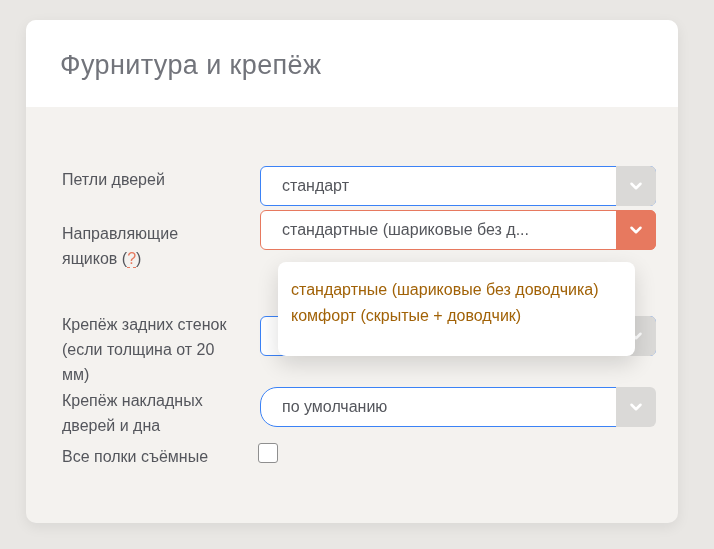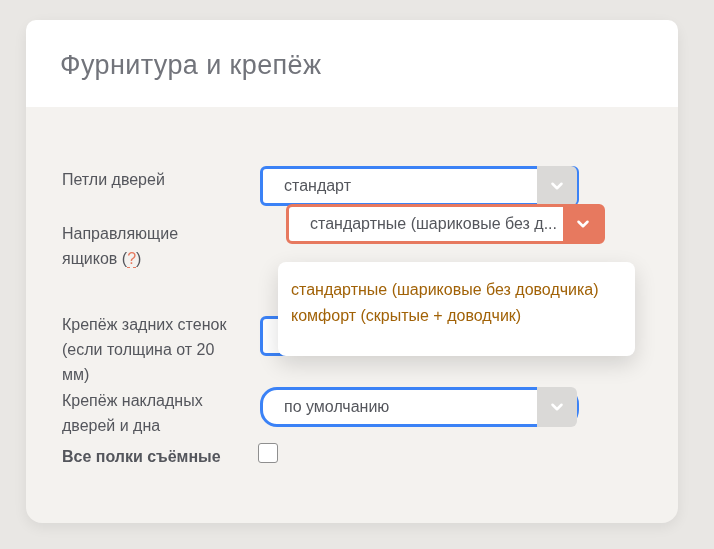--- a/index.html
+++ b/index.html
@@ -11,7 +11,7 @@
   }
   .card{
     position:absolute;left:26px;top:20px;width:652px;height:503px;
-    background:#f4f2ef;border-radius:16px;
+    background:#f4f2ef;border-radius:10px;
     box-shadow:0 4px 14px rgba(0,0,0,0.07);
   }
   .card-header{

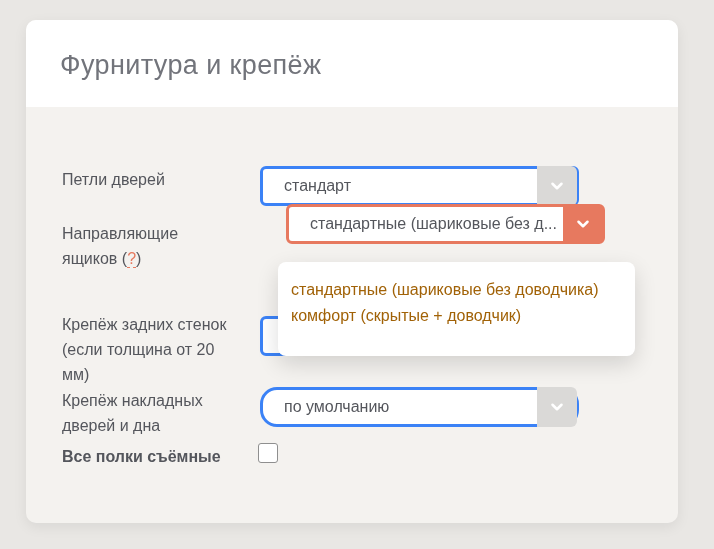--- a/index.html
+++ b/index.html
@@ -32,8 +32,8 @@
     cursor:pointer;
   }
   .select{
-    position:absolute;width:319px;height:40px;box-sizing:border-box;
-    background:#ffffff;border:3px solid #3b82f6;border-radius:6px;
+    position:absolute;width:396px;height:40px;box-sizing:border-box;
+    background:#ffffff;border:1px solid #3b82f6;border-radius:6px;
     display:flex;align-items:center;cursor:pointer;
   }
   .select .val{

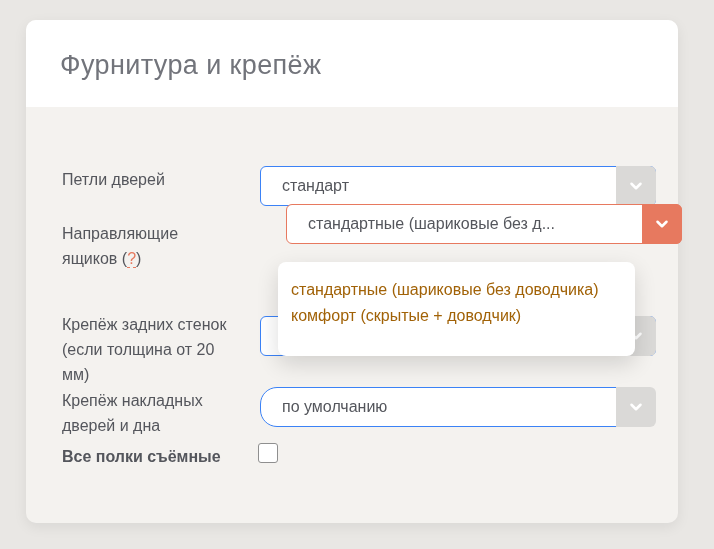--- a/index.html
+++ b/index.html
@@ -88,7 +88,7 @@
 </div>
 
 <div class="row-label" style="left:62px;top:221px;"><span>Направляющие ящиков</span> <span>(</span><span class="help-q">?</span><span>)</span></div>
-<div class="select open z5" style="left:260px;top:204px;margin-left:26px;">
+<div class="select open z5" style="left:260px;top:210px;">
   <div class="val">стандартные (шариковые без д...</div>
   <div class="btn">
     <svg class="chev" width="18" height="18" viewBox="0 0 24 24">

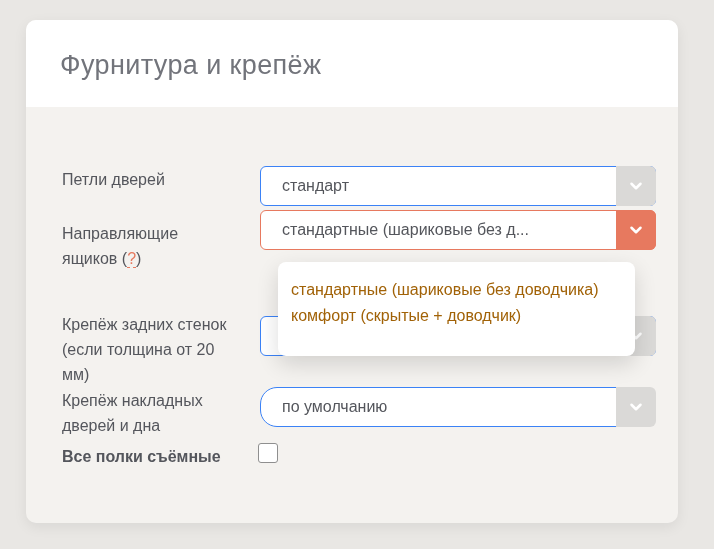--- a/index.html
+++ b/index.html
@@ -122,7 +122,7 @@
   </div>
 </div>
 
-<div class="row-label" style="left:62px;top:444px;font-weight:bold;">Все полки съёмные</div>
+<div class="row-label" style="left:62px;top:444px;">Все полки съёмные</div>
 <input type="checkbox" class="checkbox" style="">
 
 </body></html>

